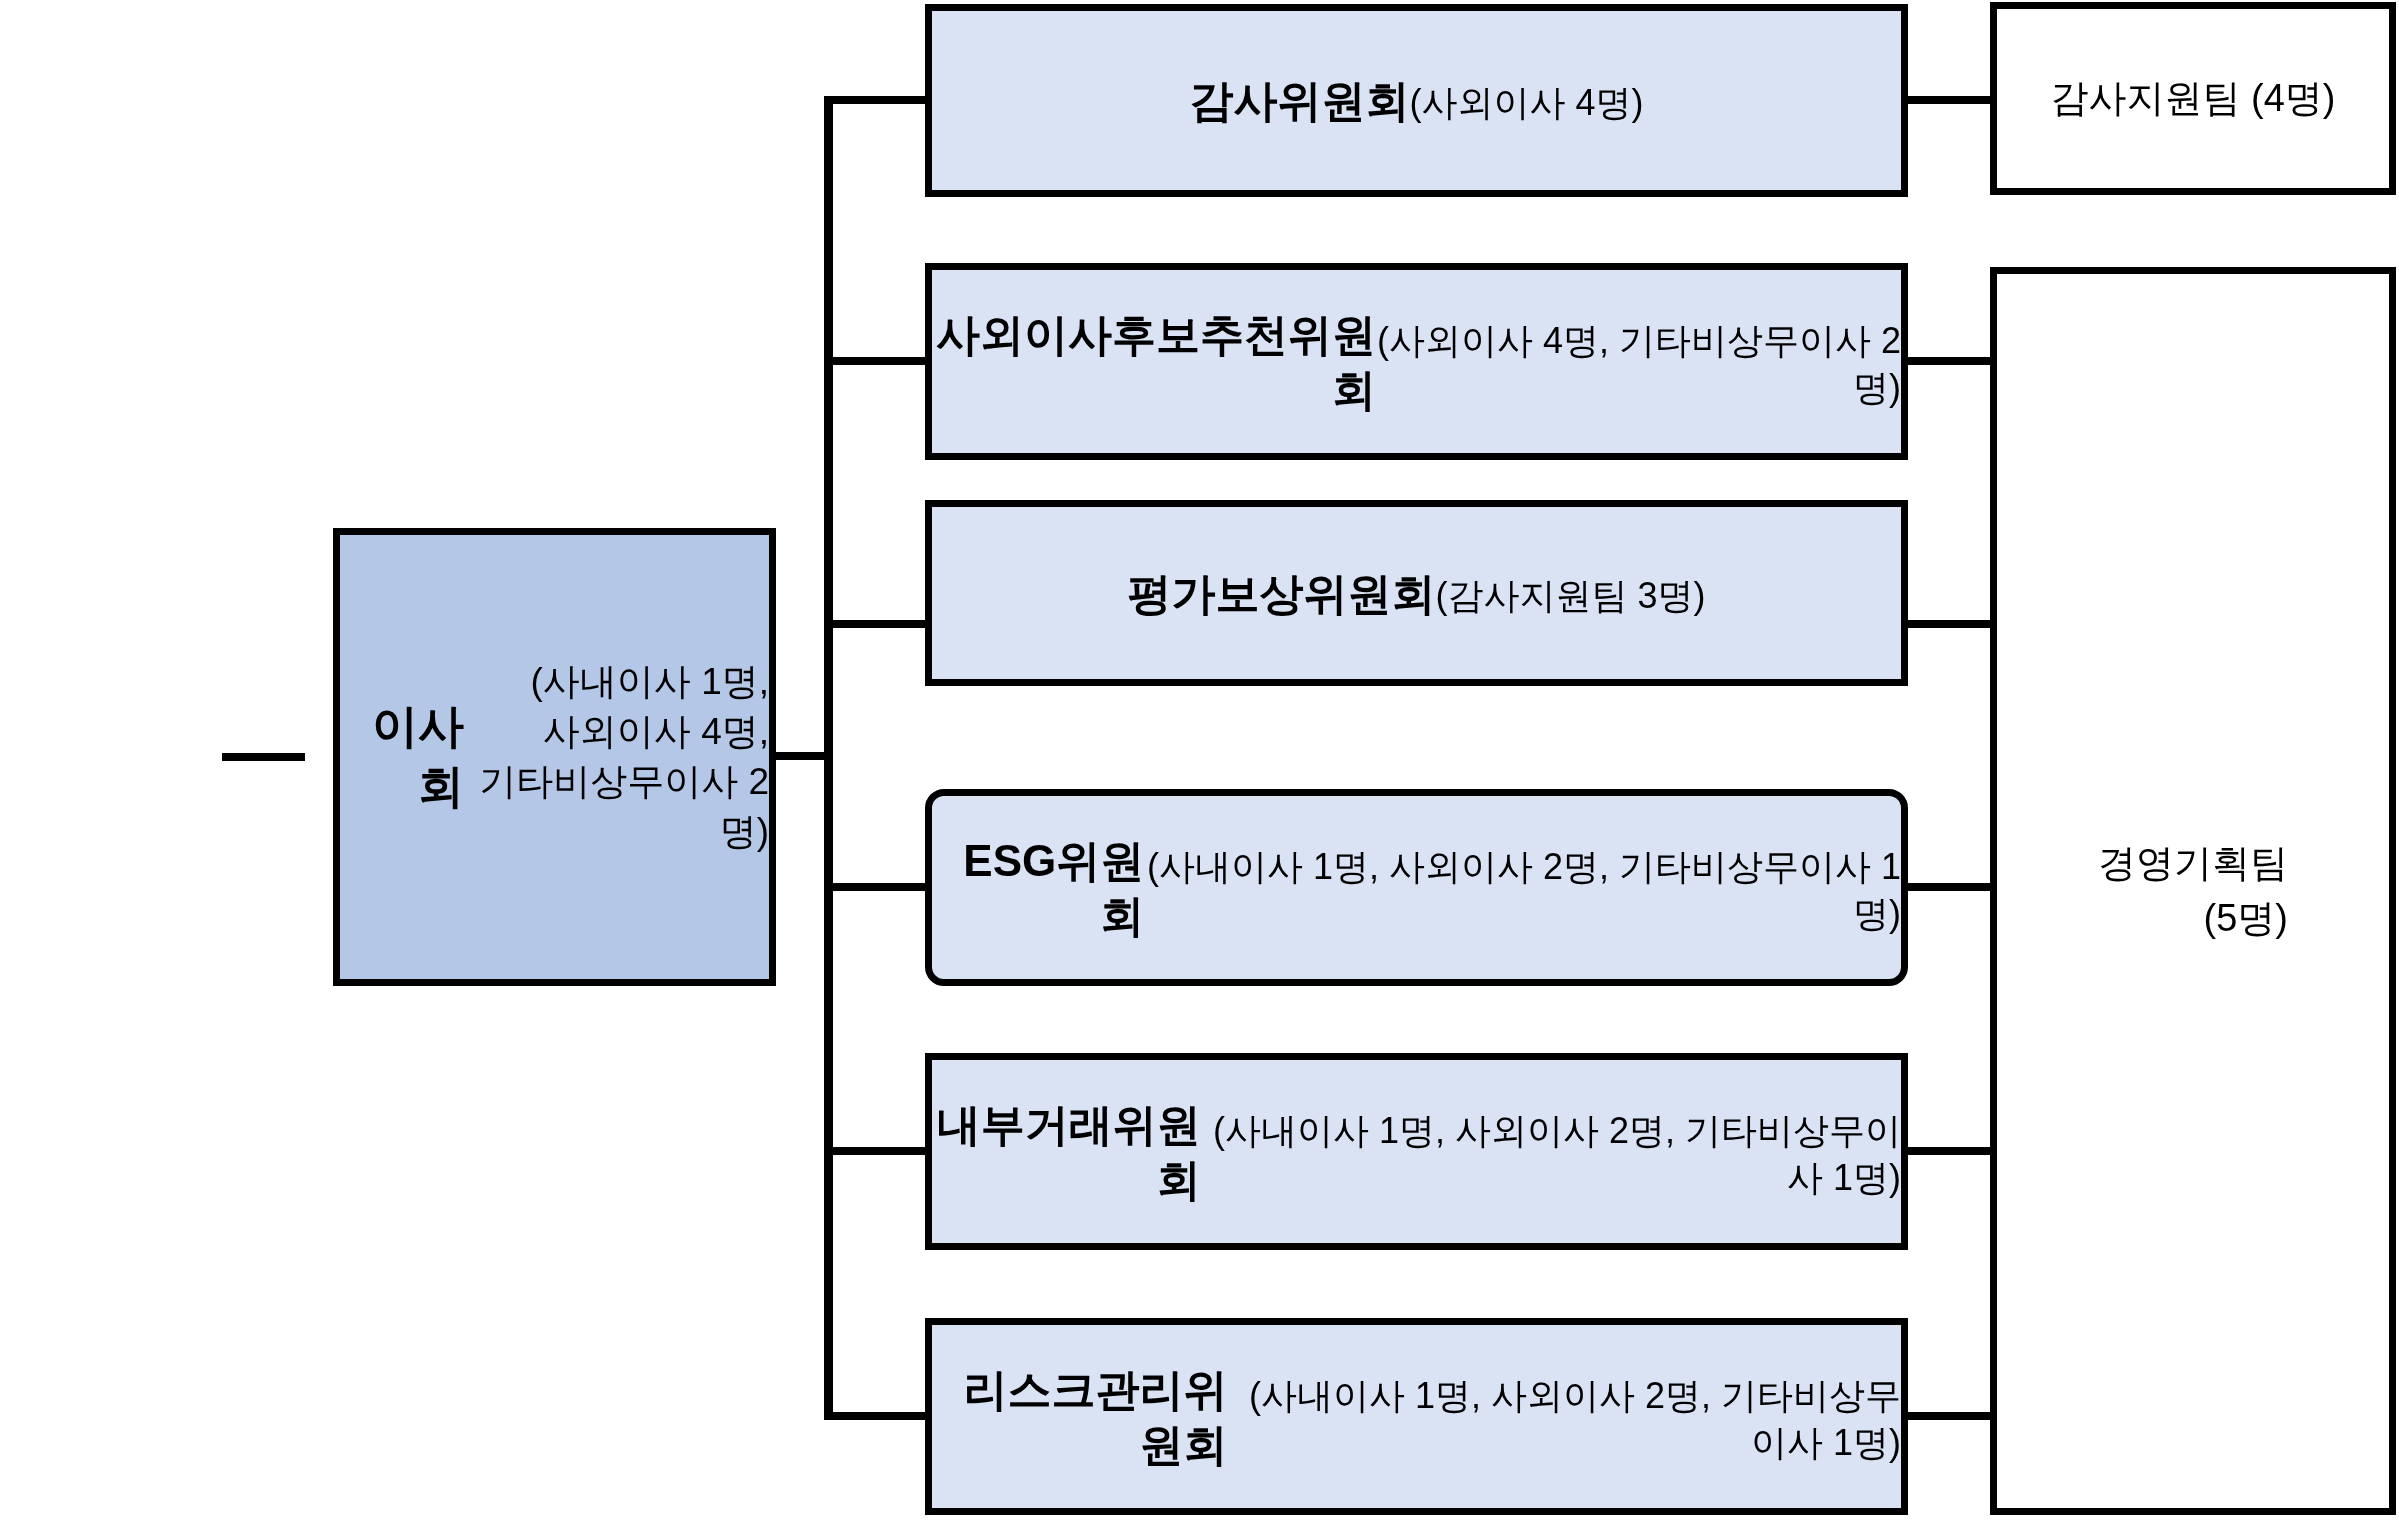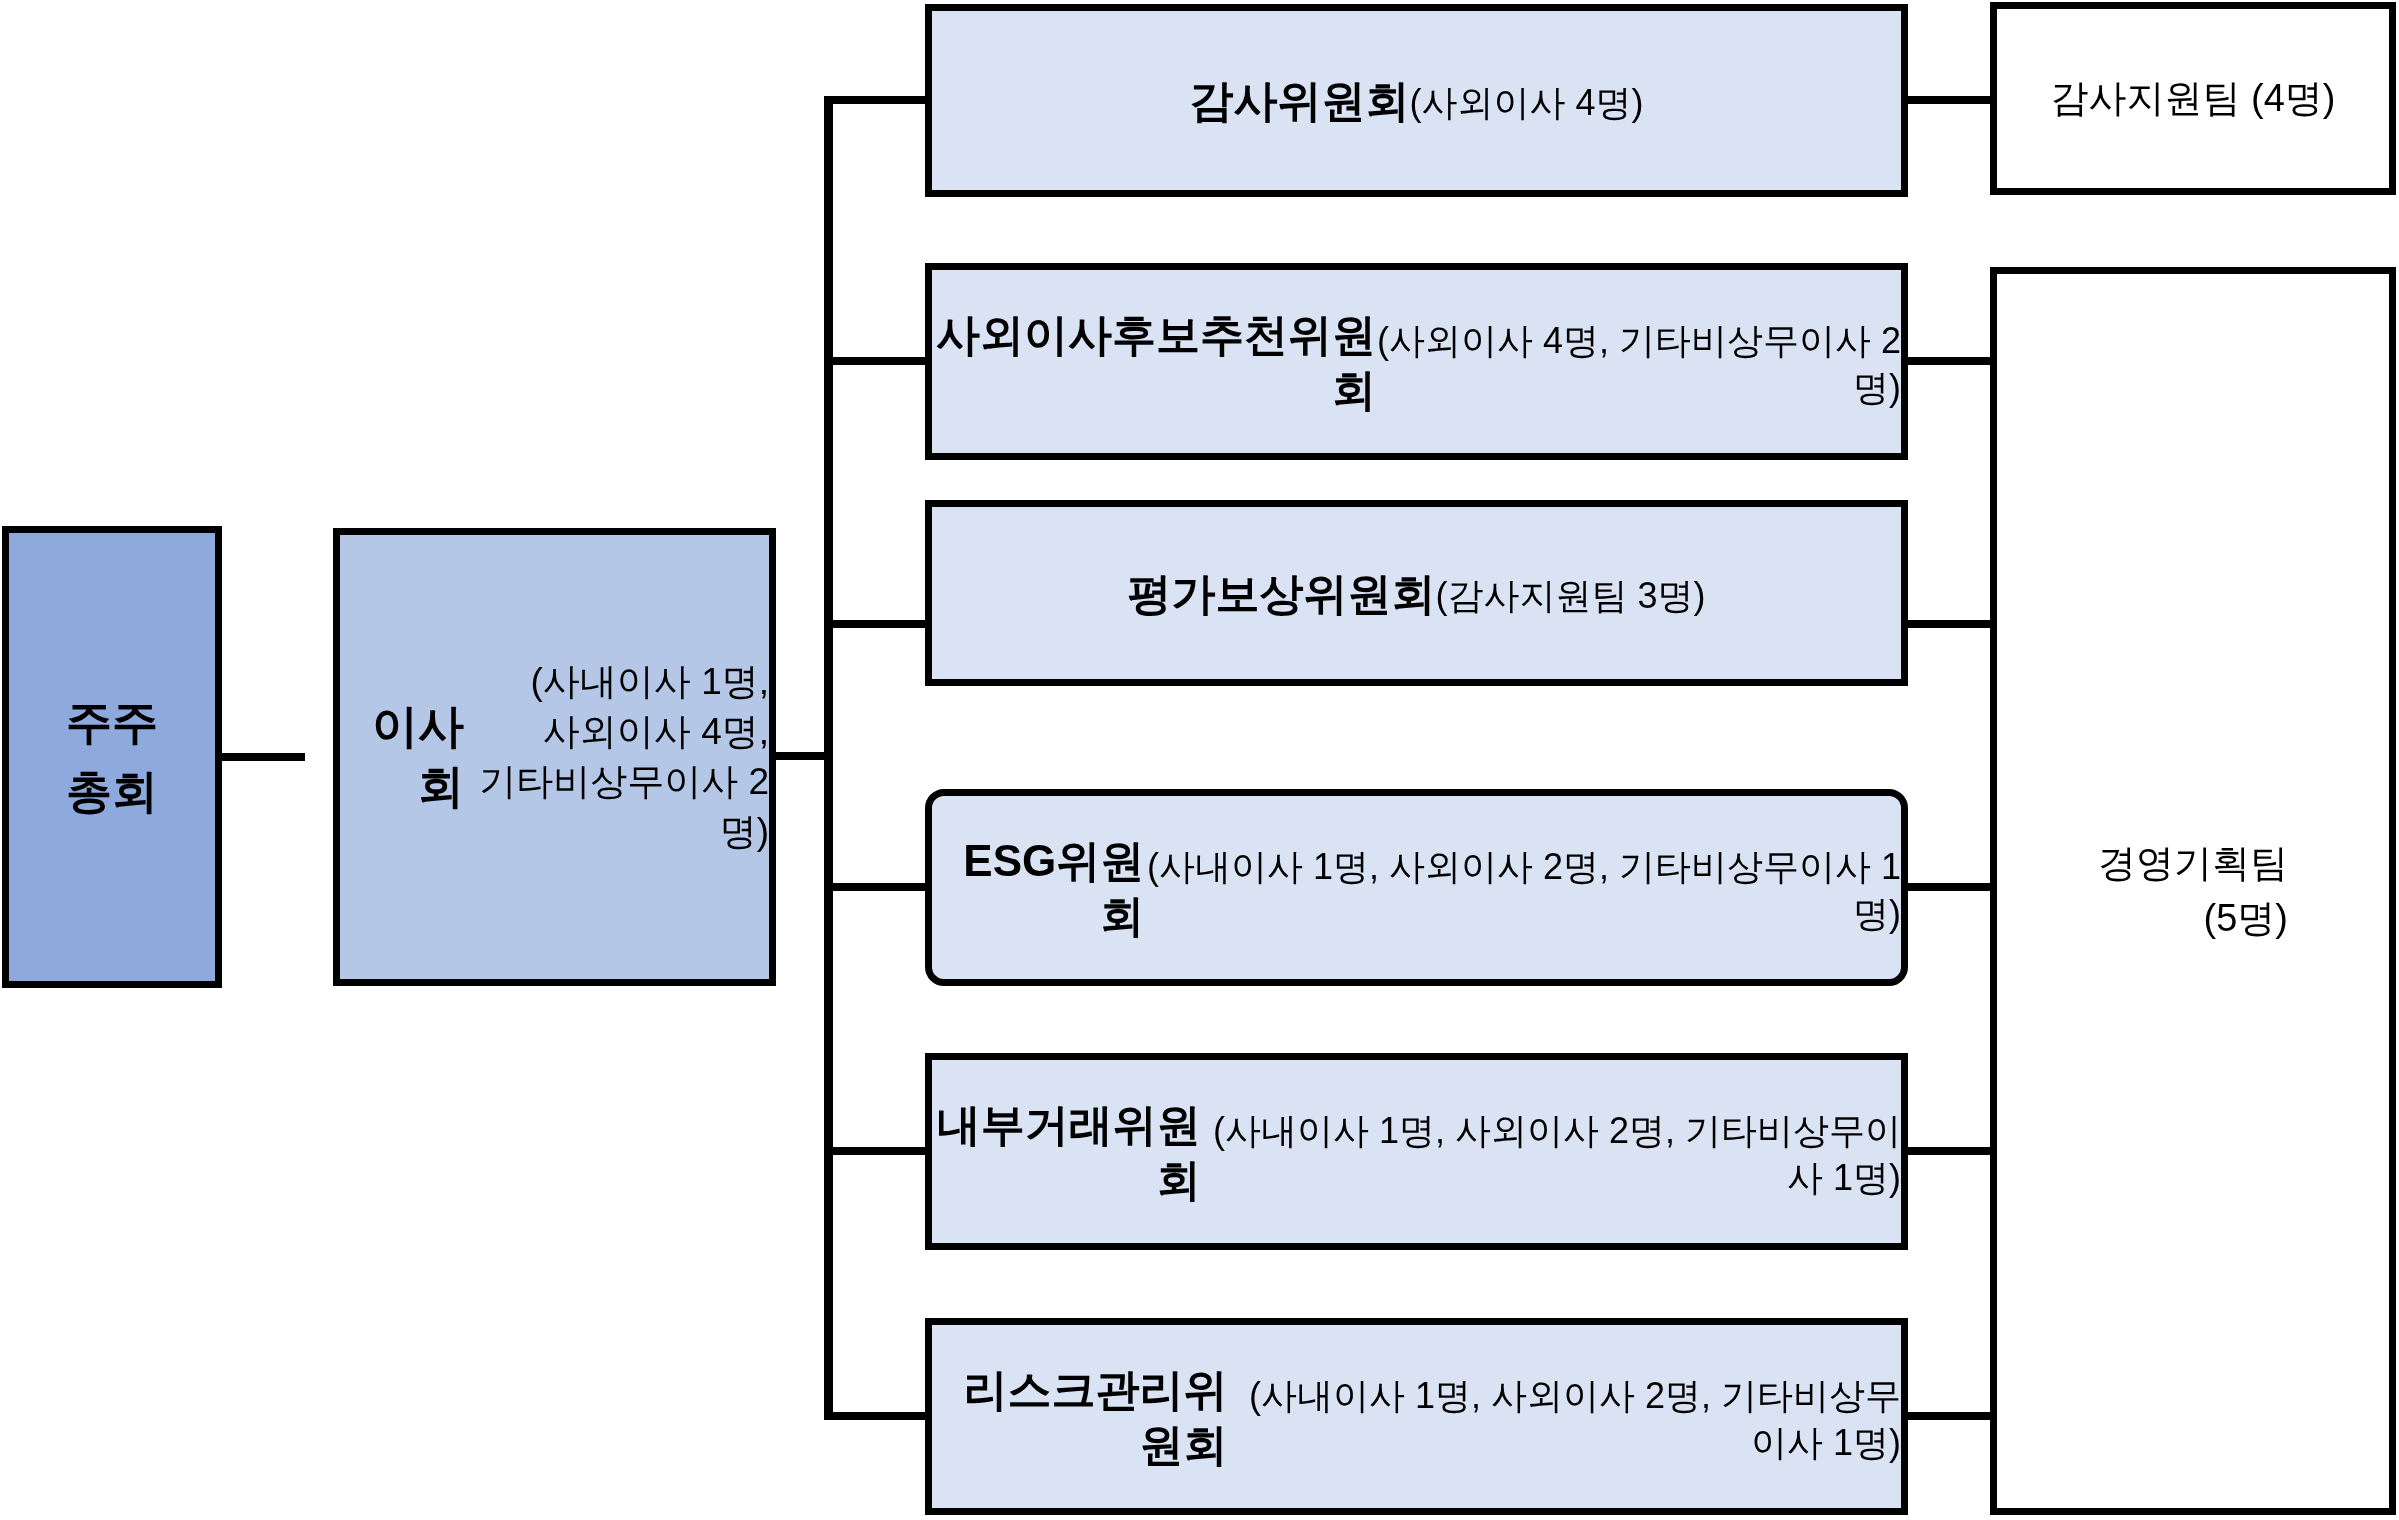--- a/index.html
+++ b/index.html
@@ -87,10 +87,6 @@
   <div class="line" style="left:1908px; top:1147px; width:82px; height:8px;"></div>
   <div class="line" style="left:1908px; top:1412px; width:82px; height:8px;"></div>
 
-  <div class="box fill-dark" style="left:2px; top:526px; width:220px; height:462px;">
-    <div class="big-title pre">주주
-총회</div>
-  </div>
 
   <div class="box fill-mid" style="left:305px; top:528px; width:443px; height:458px;">
     <div class="board-title">이사회</div>

